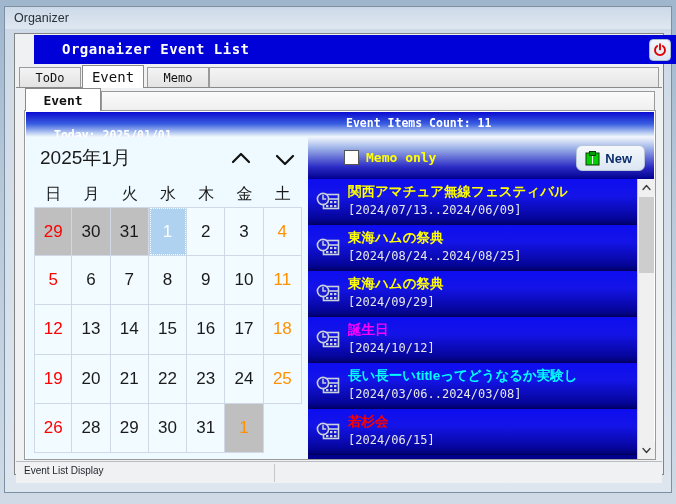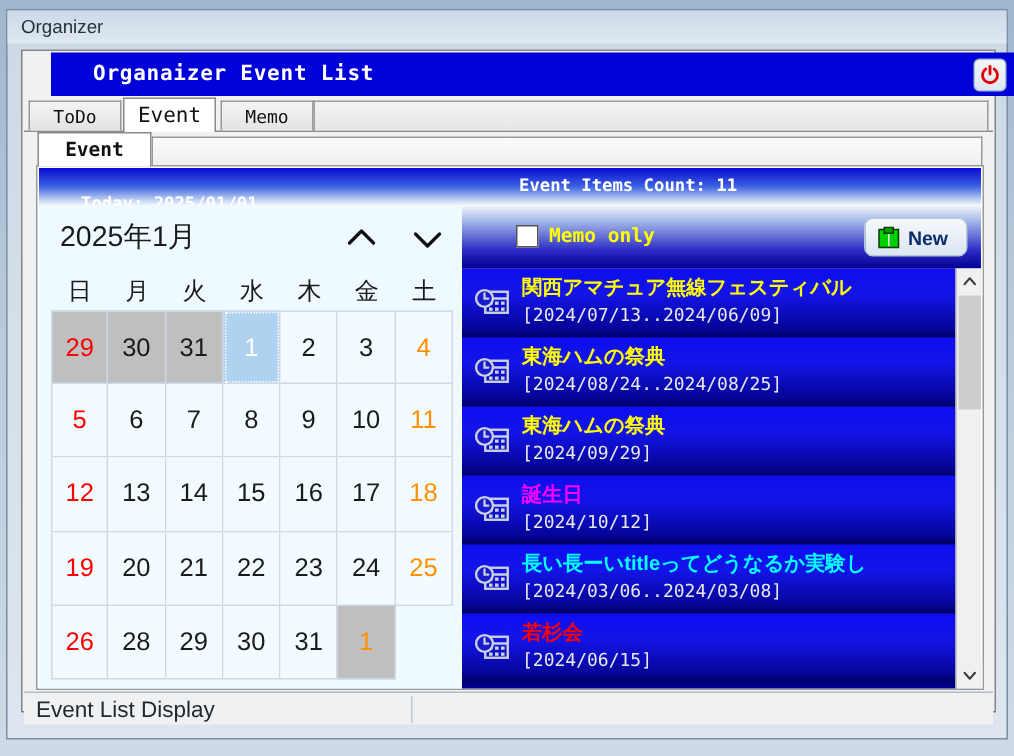--- a/index.html
+++ b/index.html
@@ -243,7 +243,7 @@
   }
   #status-txt{
     position:absolute;left:8px;top:3px;
-    font-size:15px;color:#23282d;
+    font-size:10px;color:#23282d;
   }
   #status-div{
     position:absolute;left:258px;top:2px;width:1px;height:18px;

